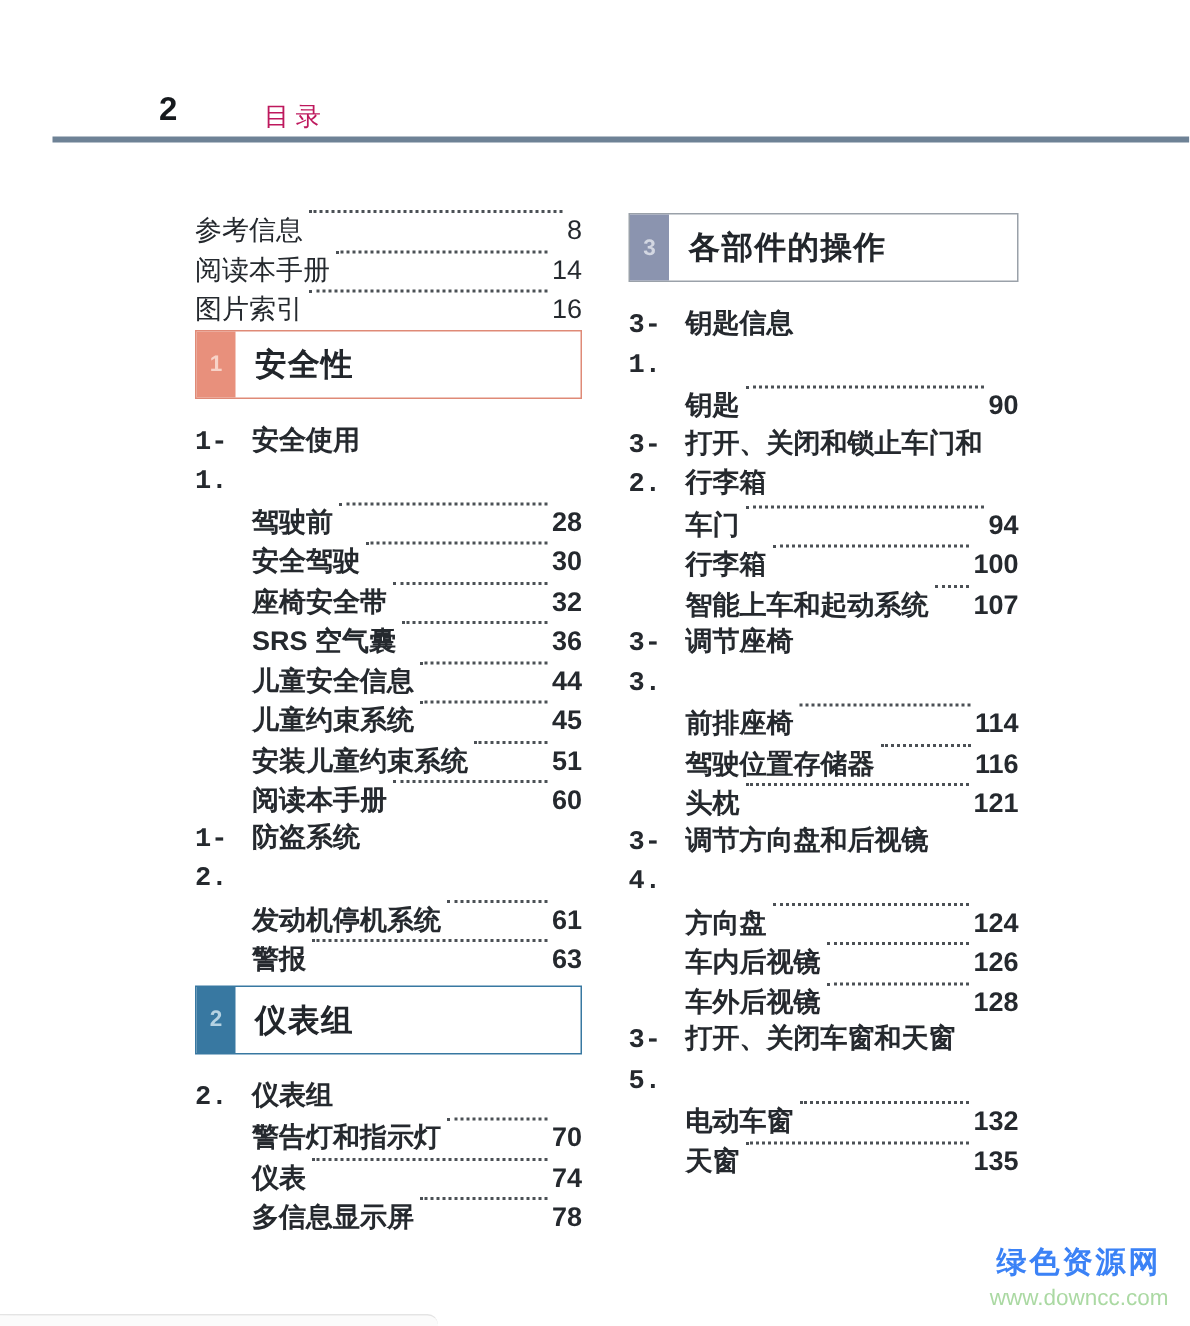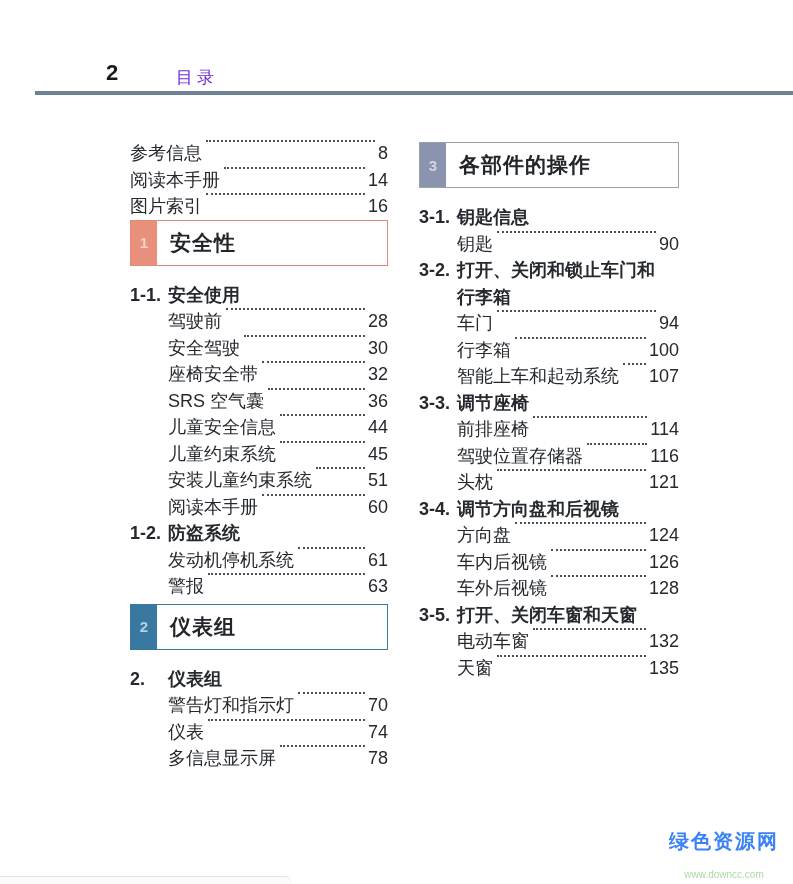--- a/index.html
+++ b/index.html
@@ -8,7 +8,7 @@
     font-family:"Liberation Sans","DejaVu Sans",sans-serif; color:#25292e;
   }
   .header-pagenum { position:absolute; left:106px; top:60px; font-size:22px; font-weight:bold; color:#16191d; }
-  .header-title   { position:absolute; left:176px; top:66px; font-size:17px; color:#6d28d9; letter-spacing:4px; }
+  .header-title   { position:absolute; left:176px; top:66px; font-size:17px; color:#be185d; letter-spacing:4px; }
   .header-rule    { position:absolute; left:35px; right:0; top:91px; height:4px; background:#6e8296; }
 
   .col { position:absolute; top:140px; }

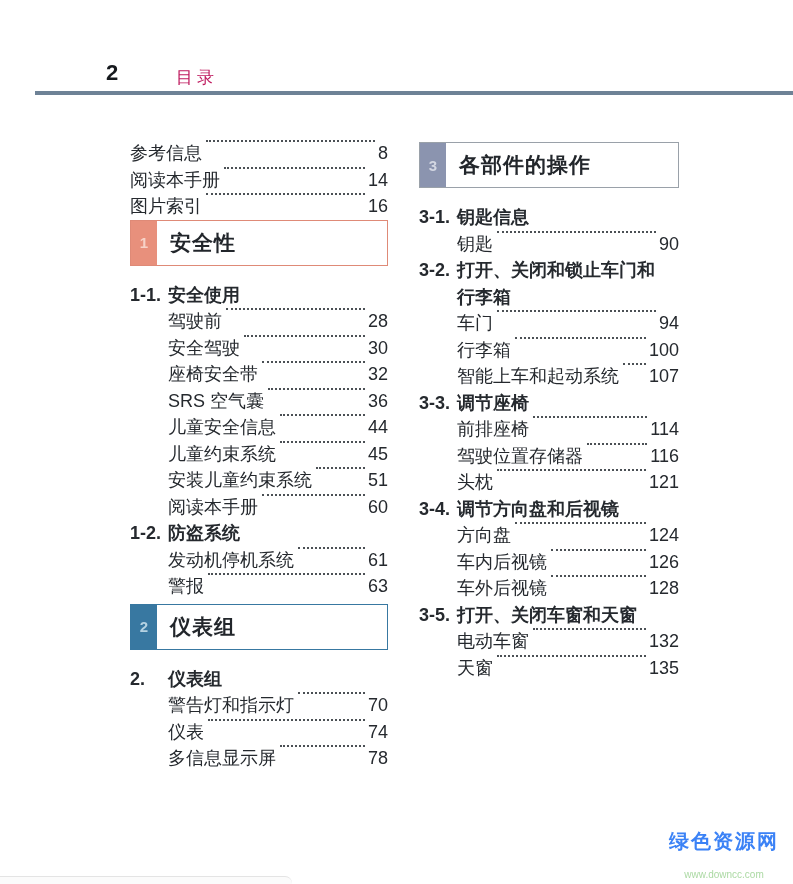--- a/index.html
+++ b/index.html
@@ -27,7 +27,7 @@
   .banner-title { display:flex; align-items:center; padding-left:13px; font-size:21px; font-weight:bold; color:#22262b; letter-spacing:1px; }
 
   .subsection { margin-bottom:0; }
-  .sub-heading { display:flex; font-weight:bold; font-size:18px; line-height:26.5px; }
+  .sub-heading { display:flex; font-weight:bold; font-size:18px; line-height:26.5px;font-family:Liberation Mono, monospace; }
   .sub-num { width:38px; flex:none; }
   .sub-items { padding-left:38px; }
 

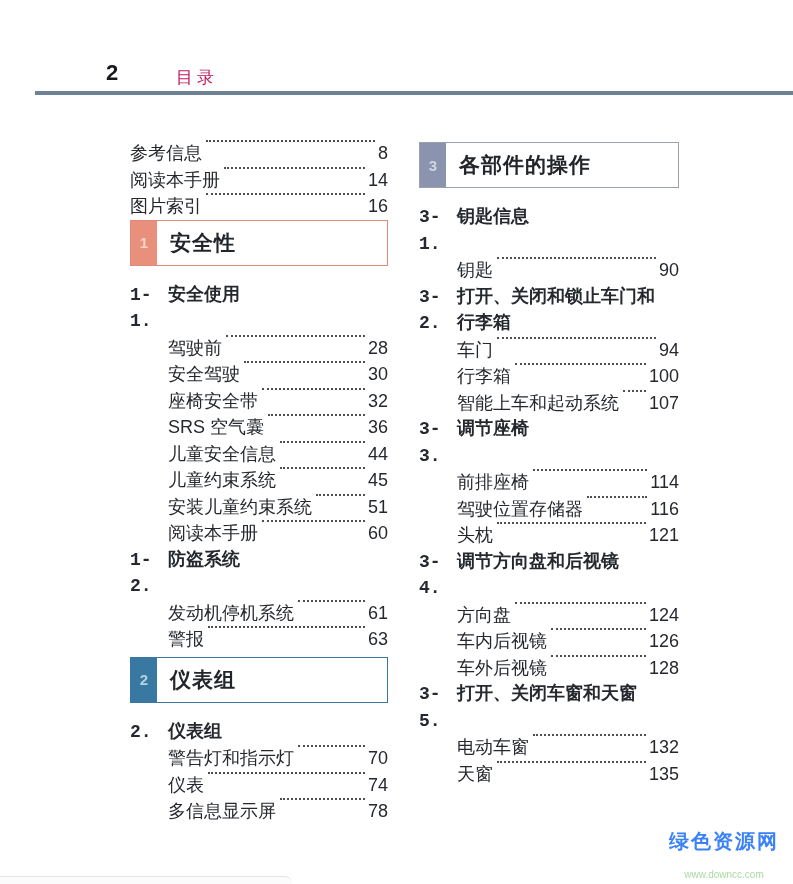--- a/index.html
+++ b/index.html
@@ -29,7 +29,7 @@
   .subsection { margin-bottom:0; }
   .sub-heading { display:flex; font-weight:bold; font-size:18px; line-height:26.5px;font-family:Liberation Mono, monospace; }
   .sub-num { width:38px; flex:none; }
-  .sub-items { padding-left:38px; }
+  .sub-items { padding-left:38px;font-weight:bold; }
 
   .watermark { position:absolute; right:14px; top:828px; text-align:center; }
   .wm-name { font-size:20px; font-weight:bold; letter-spacing:2px; color:#3b82f6; }

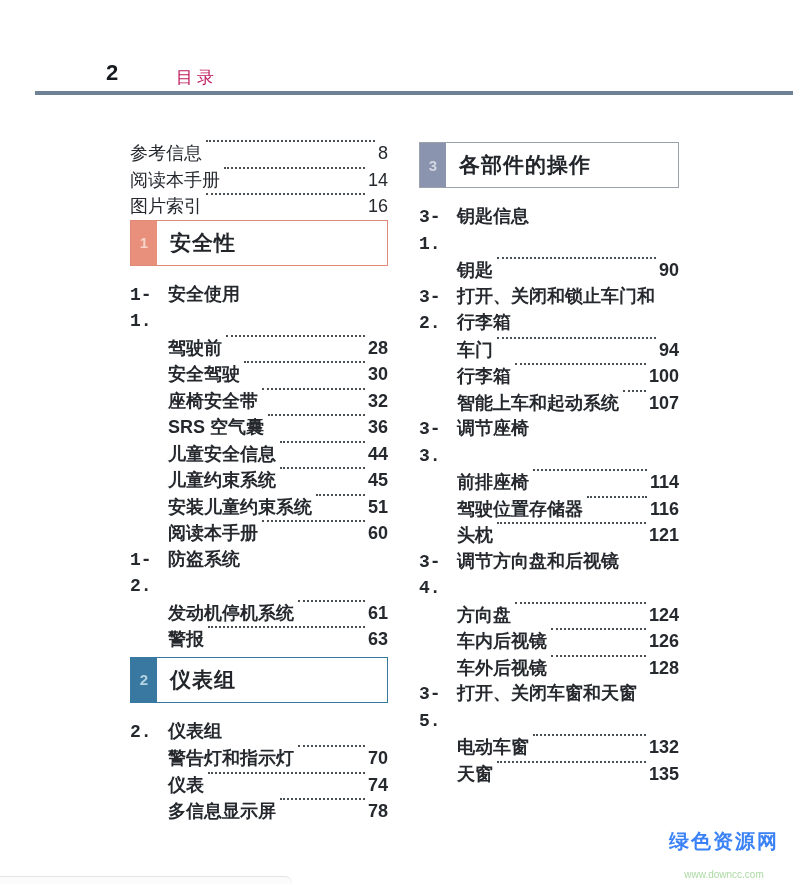--- a/index.html
+++ b/index.html
@@ -33,7 +33,7 @@
 
   .watermark { position:absolute; right:14px; top:828px; text-align:center; }
   .wm-name { font-size:20px; font-weight:bold; letter-spacing:2px; color:#3b82f6; }
-  .wm-url  { font-size:10px; color:#abd9a3; margin-top:14px; }
+  .wm-url  { font-size:15px; color:#abd9a3; margin-top:2px; }
 
   .bottom-artifact {
     position:absolute; left:0; bottom:0; width:292px; height:7px;

